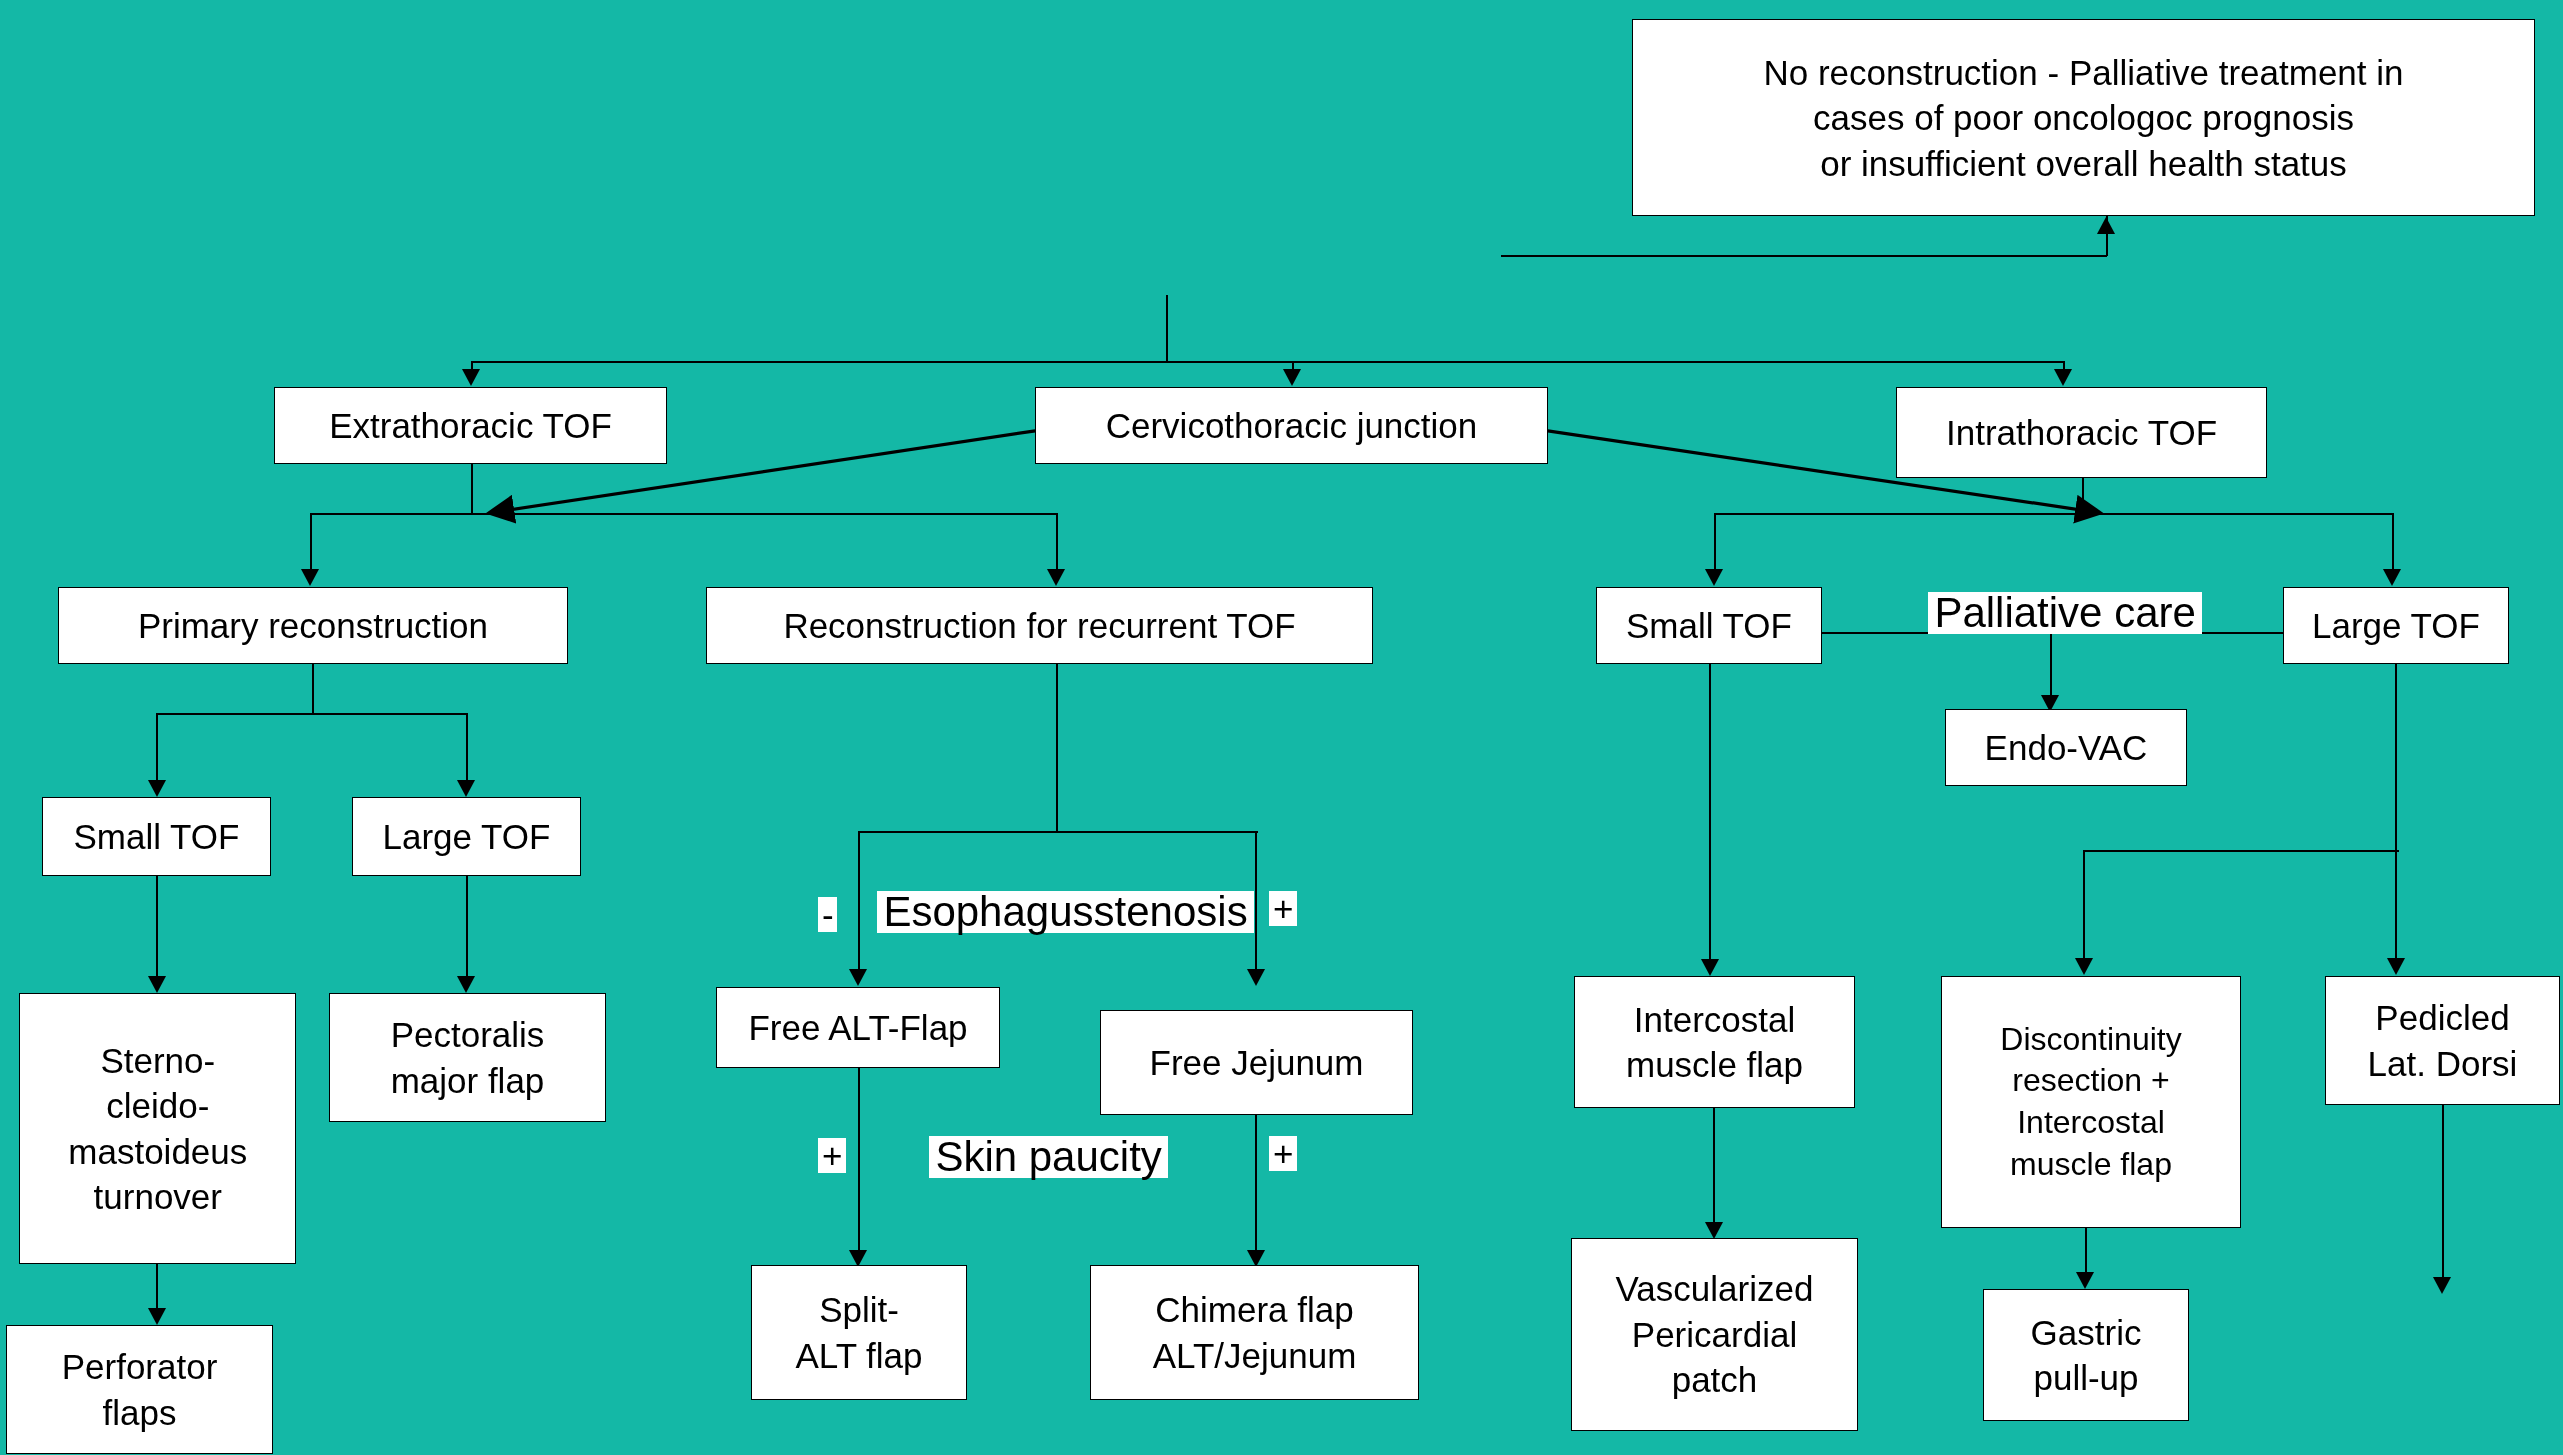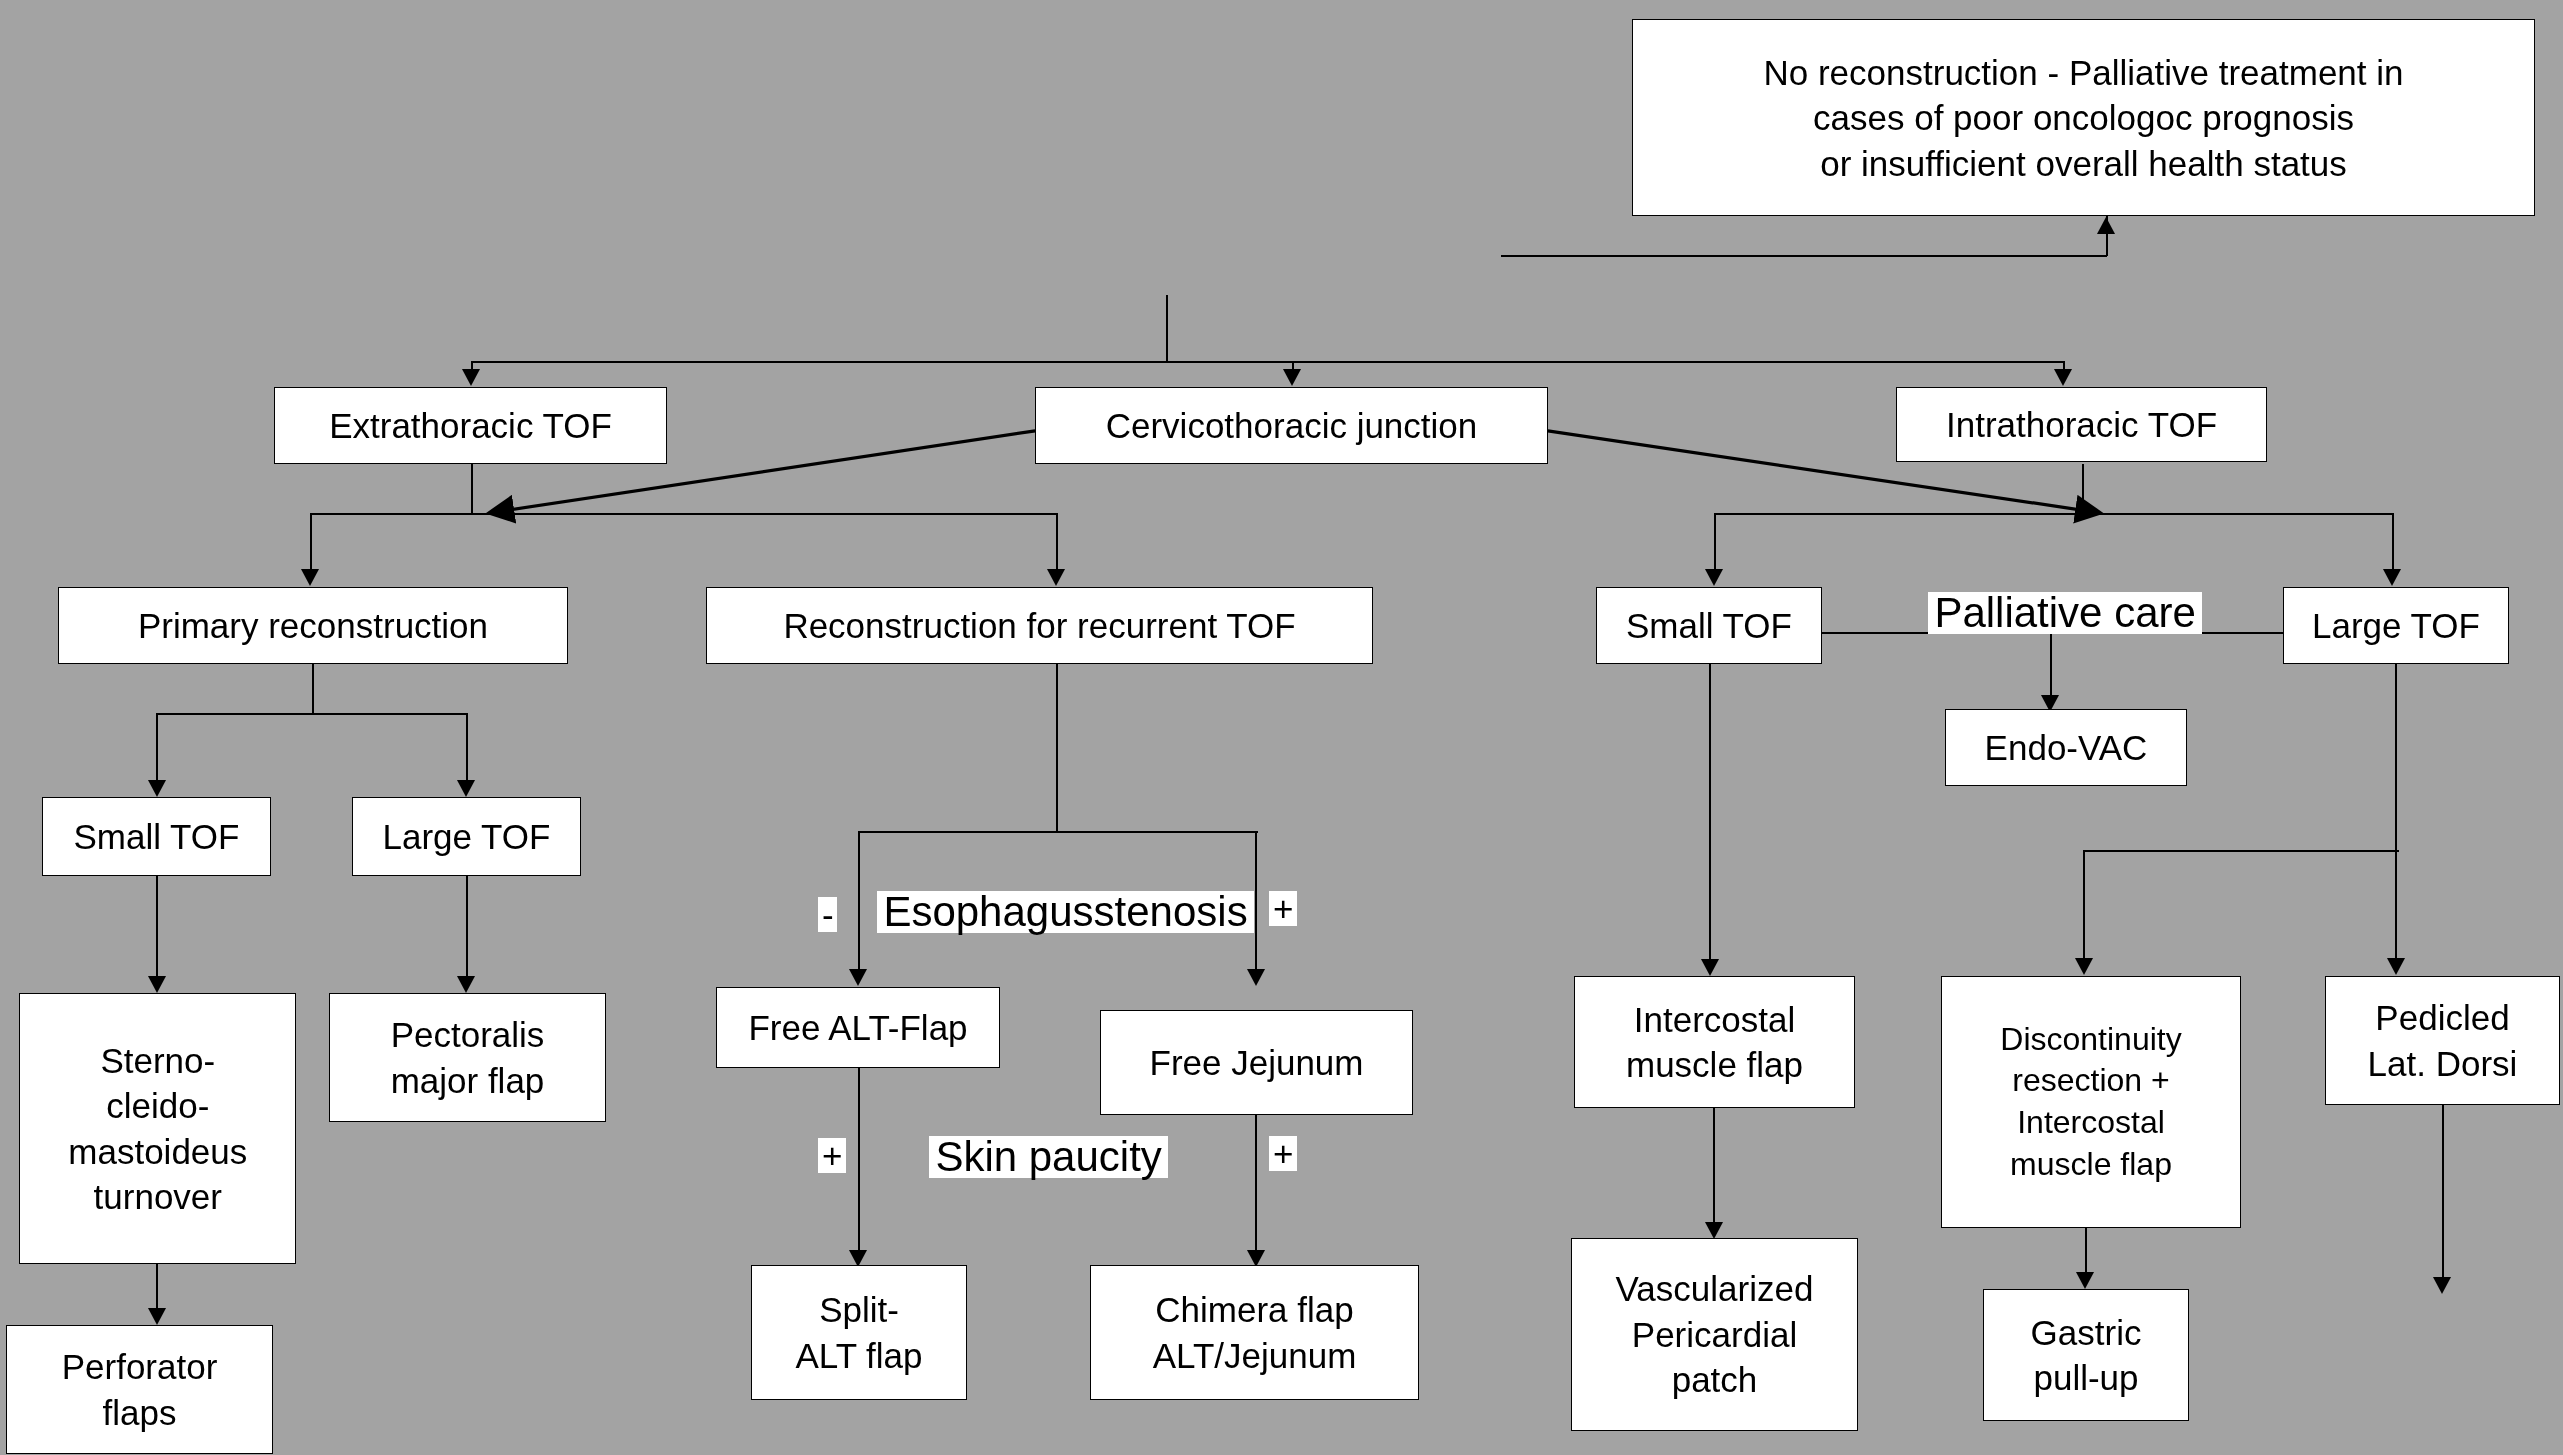--- a/index.html
+++ b/index.html
@@ -16,7 +16,7 @@
     position: relative;
     width: 2563px;
     height: 1455px;
-    background: #a3a3a3;
+    background: #14b8a6;
     overflow: hidden;
   }
   

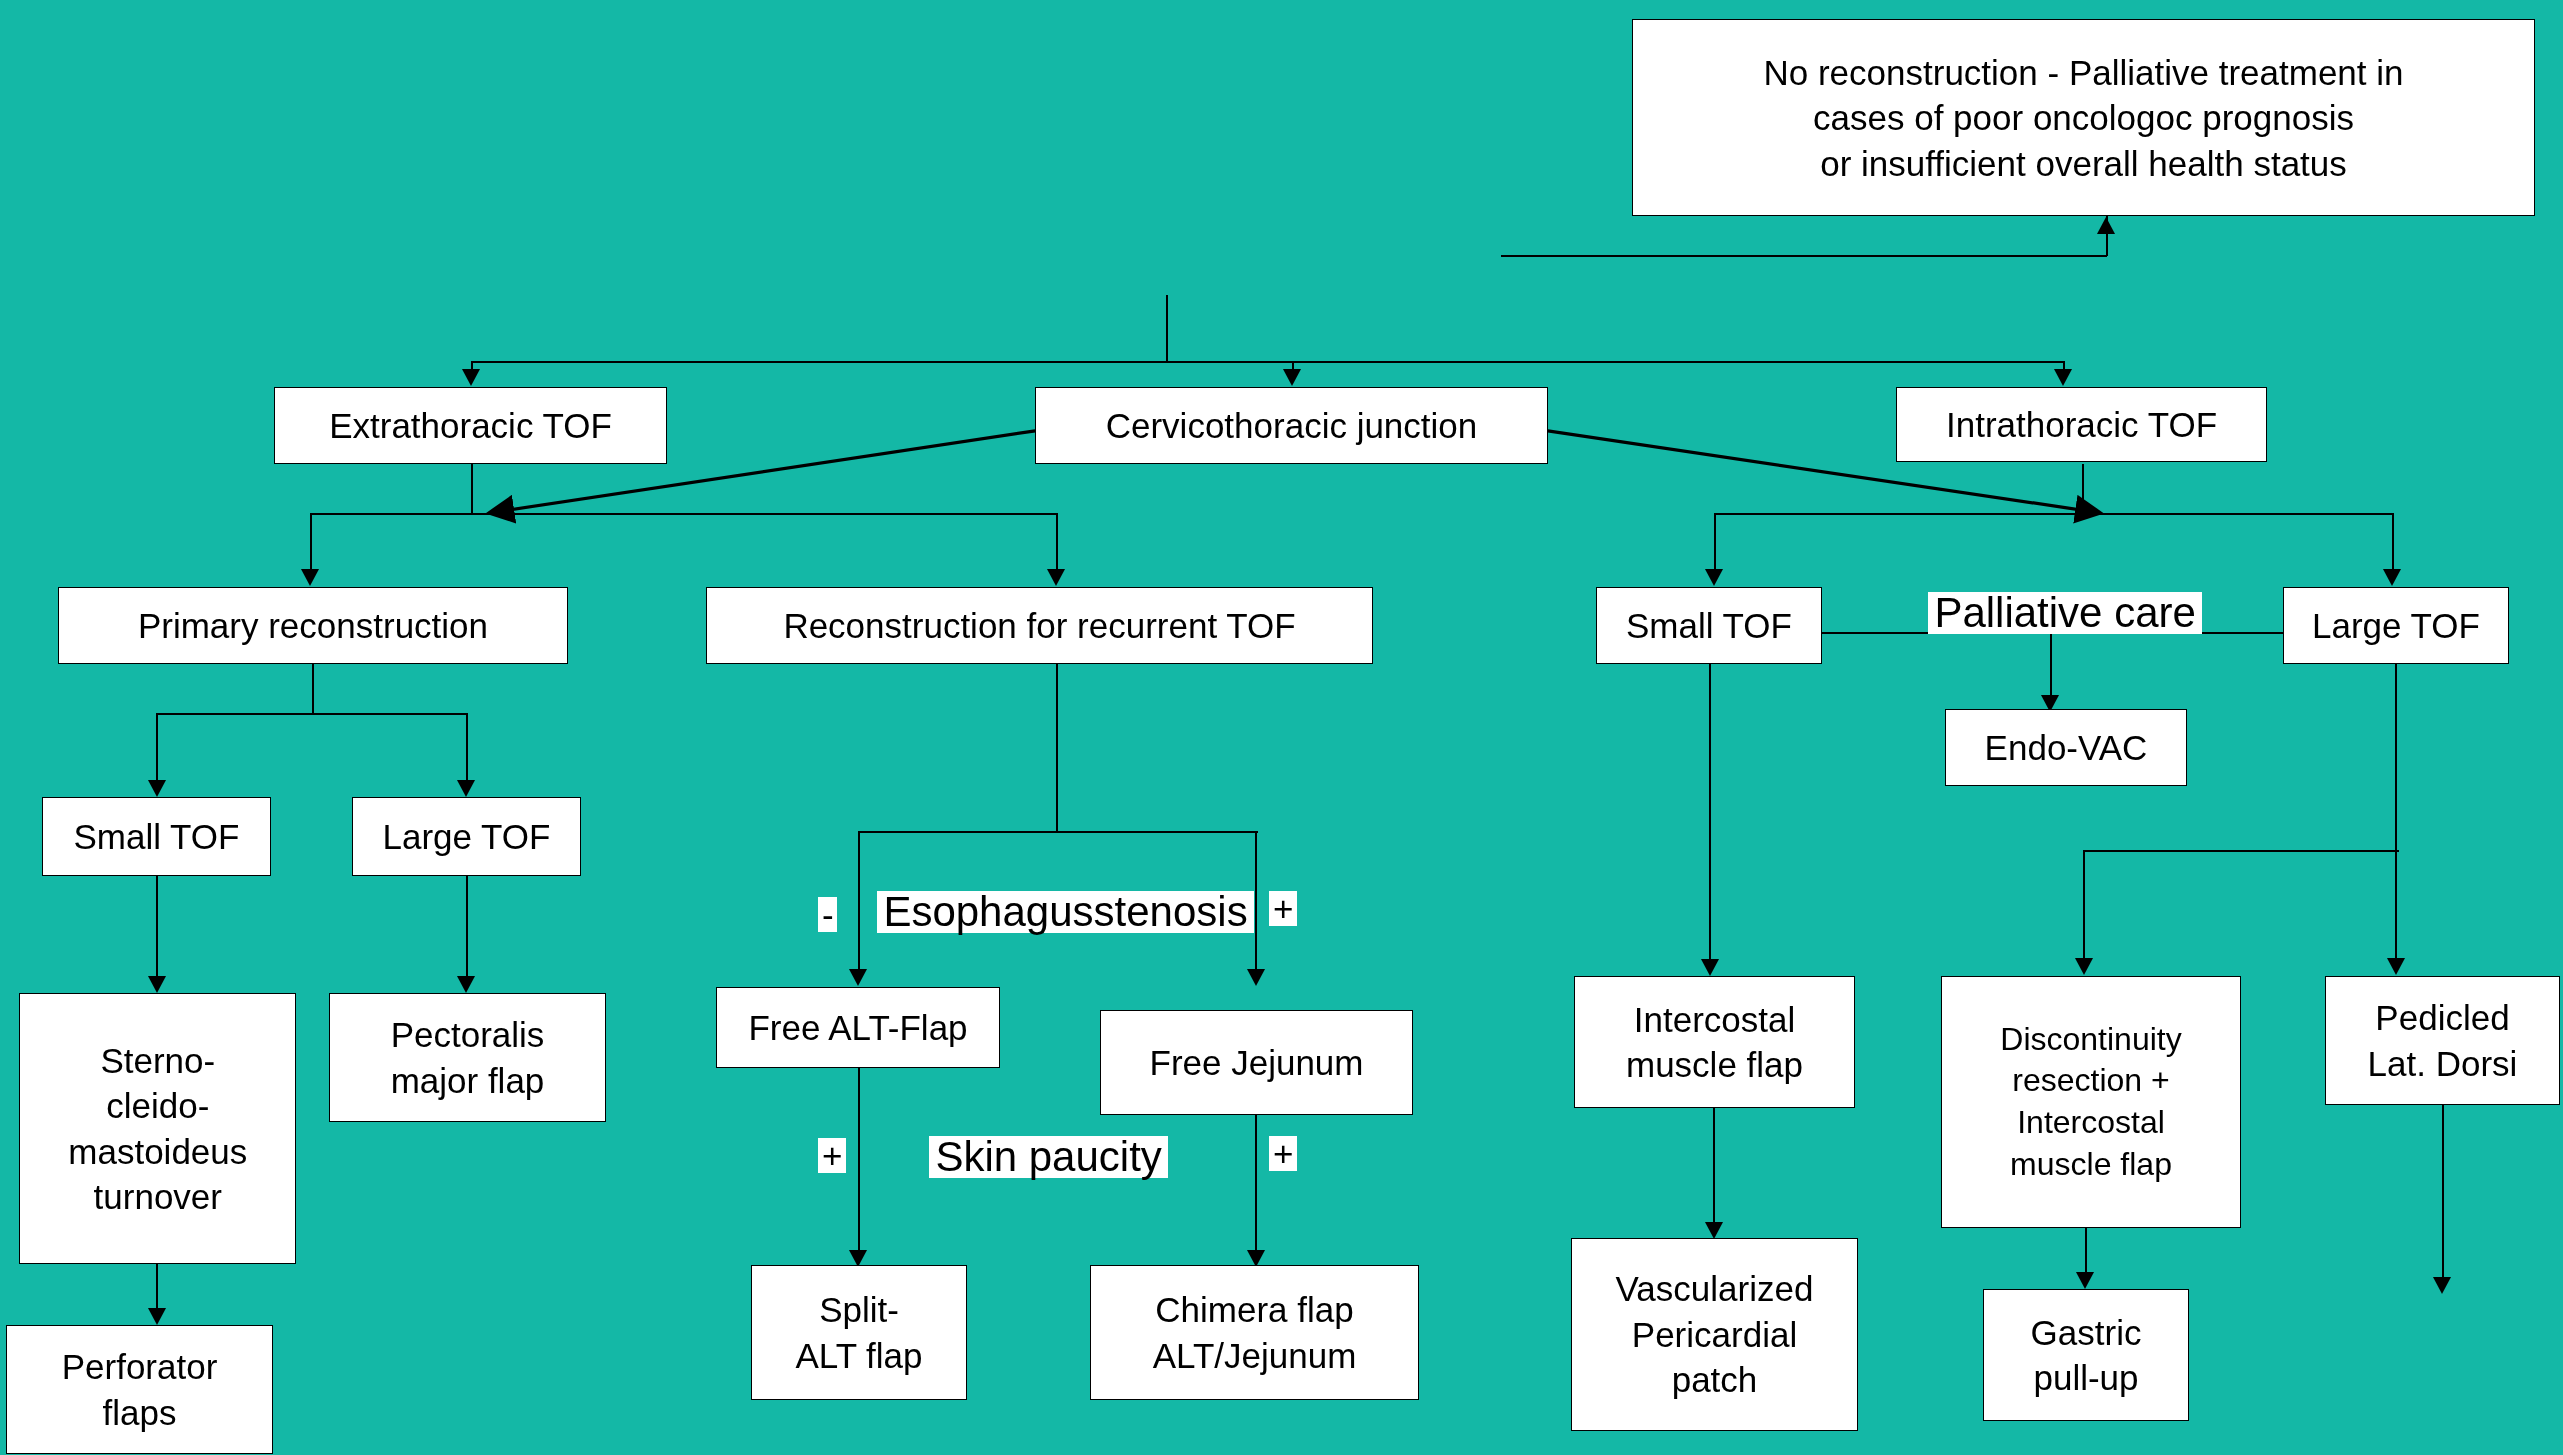--- a/index.html
+++ b/index.html
@@ -126,7 +126,7 @@
 
   <div class="node" style="left:1035px; top:387px; width:513px; height:77px;">Cervicothoracic junction</div>
 
-  <div class="node" style="left:1896px; top:387px; width:371px; height:75px;">Intrathoracic TOF</div>
+  <div class="node" style="left:1896px; top:387px; width:371px; height:91px;">Intrathoracic TOF</div>
 
   <div class="vline" style="left:471px; top:464px; height:50px;"></div>
   <div class="hline" style="left:310px; top:513px; width:748px;"></div>

